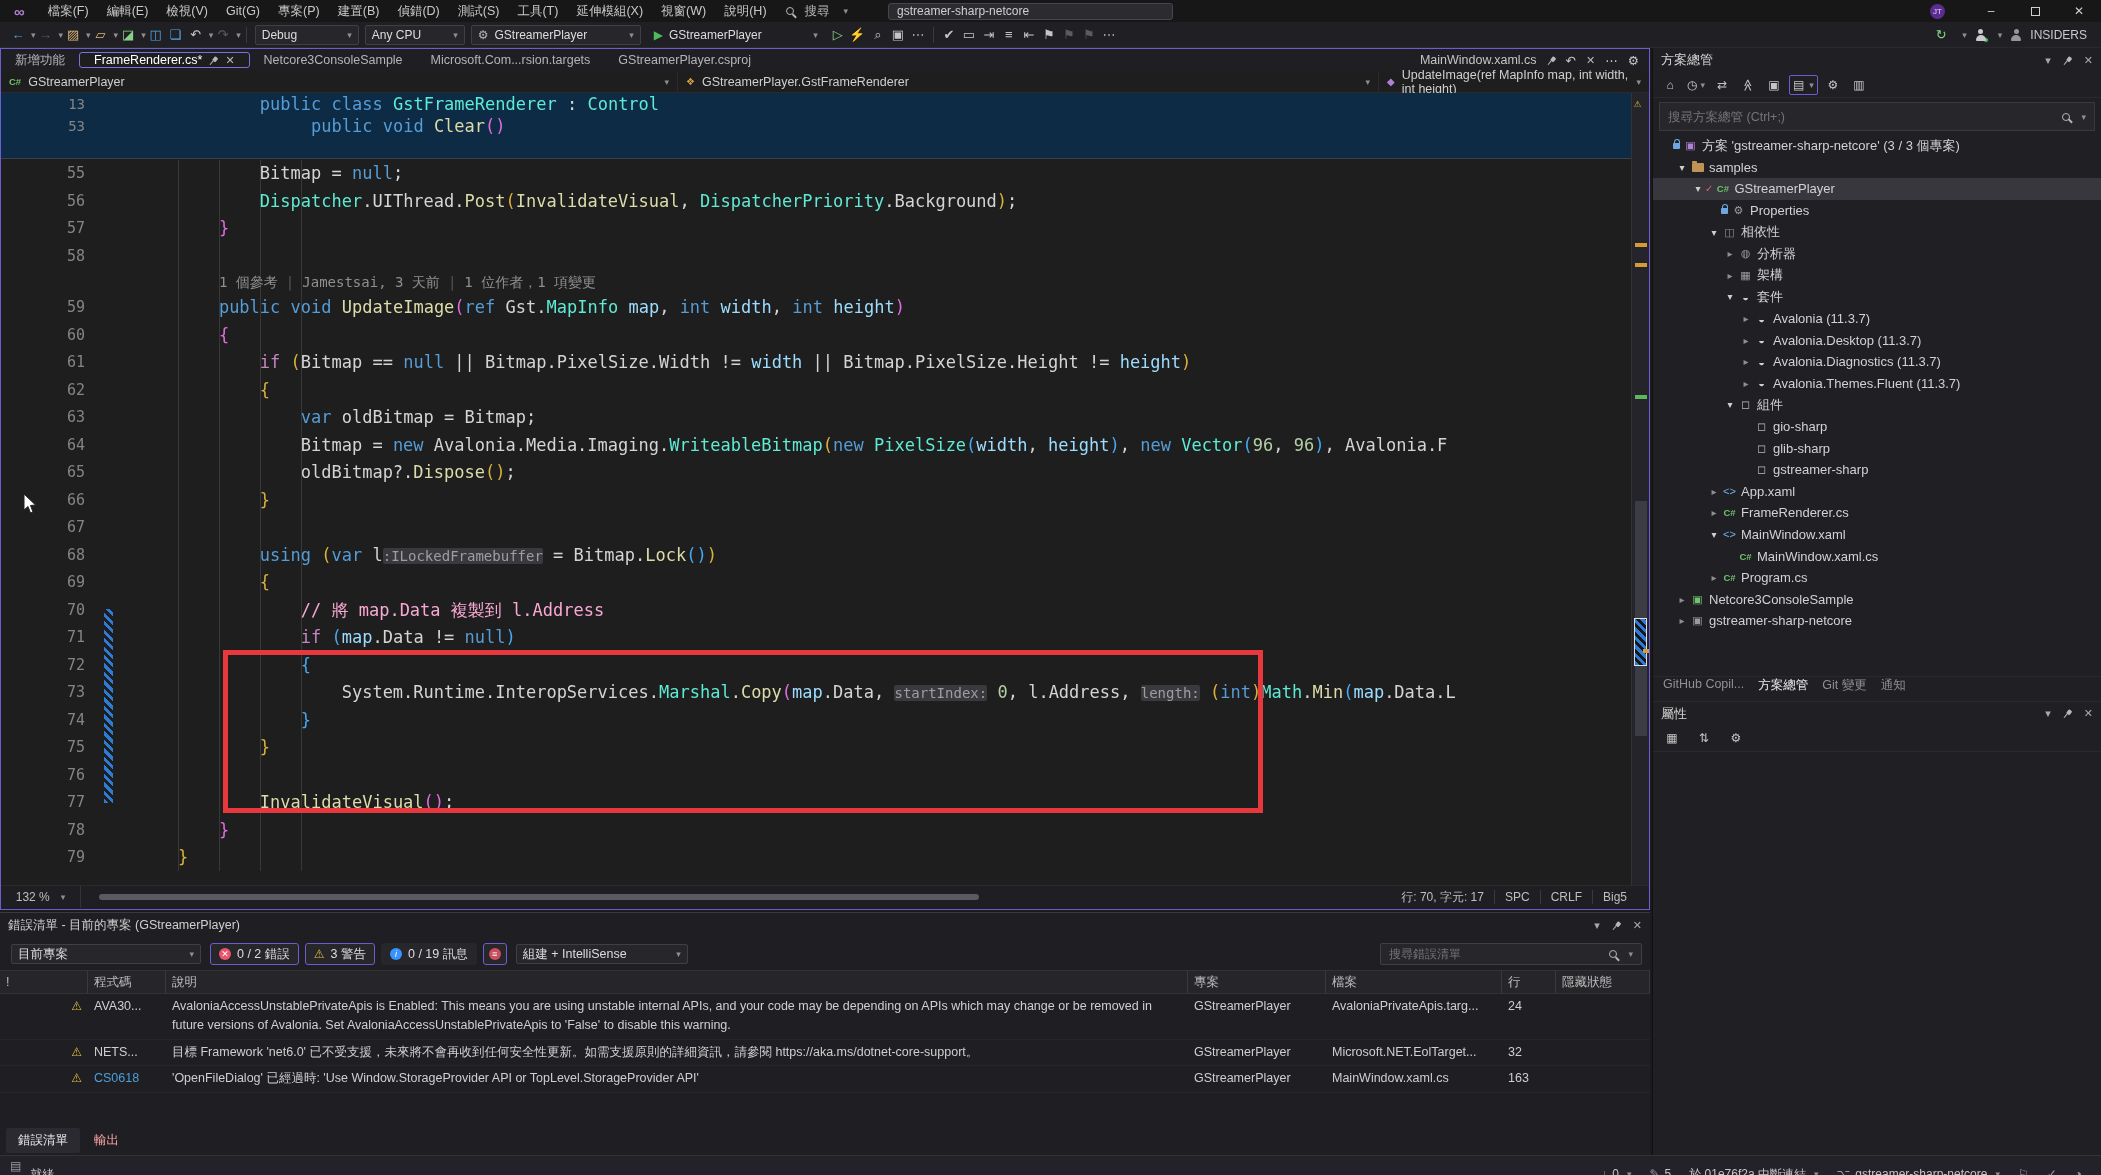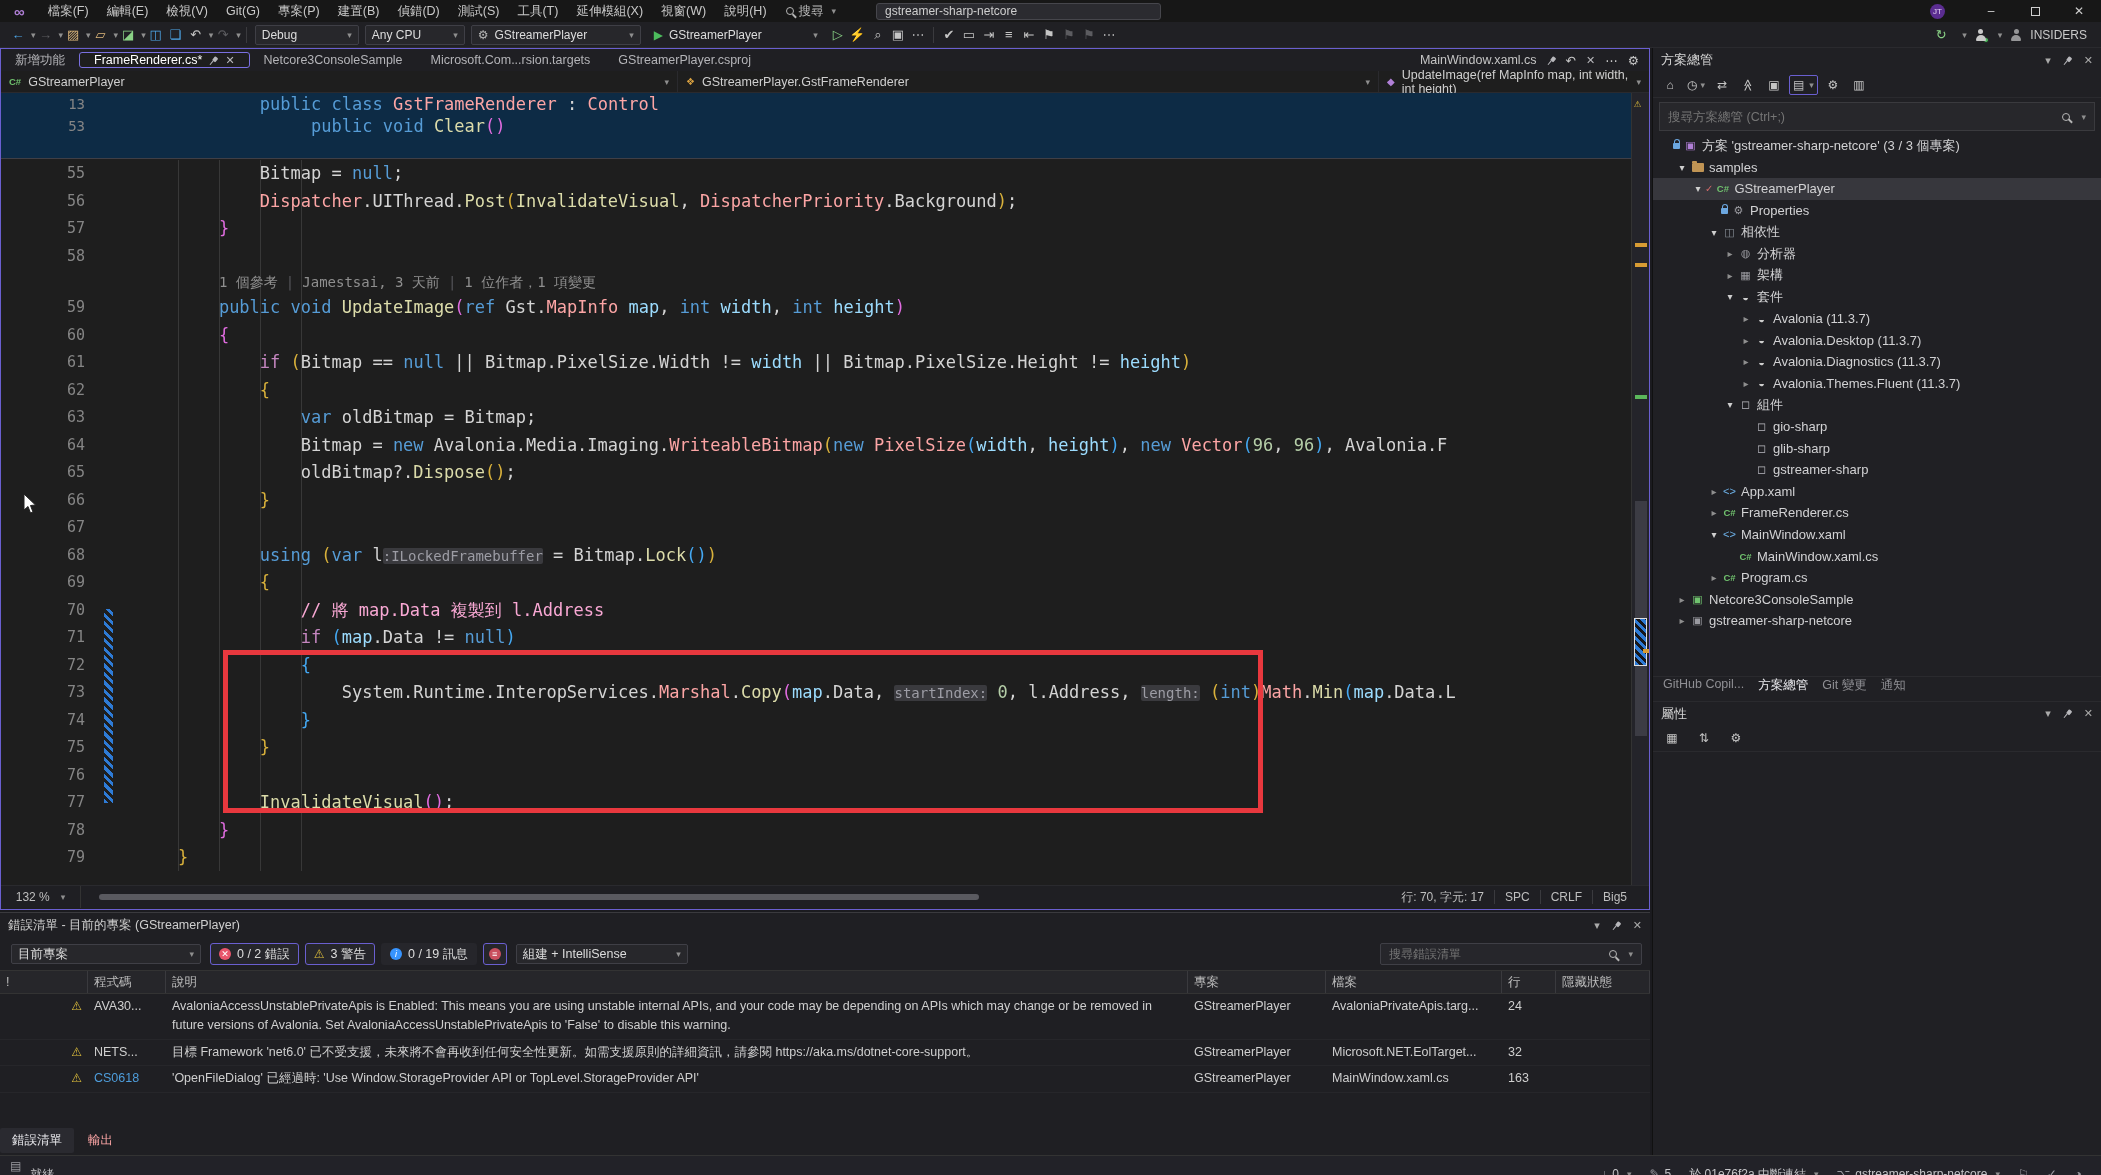--- a/index.html
+++ b/index.html
@@ -14,7 +14,7 @@
   #accent-line{left:1130px;top:0;width:971px;height:2px;background:#7b6fe0;}
   .vs-logo{color:#b07fd6;font-size:15px;font-weight:bold;margin:0 14px 0 14px;}
   .menu-item{padding:0 9px;height:22px;display:flex;align-items:center;cursor:default;}
-  #tb-search-btn{margin-left:10px;display:flex;align-items:center;gap:5px;color:#bbb;}
+  #tb-search-btn{margin-left:10px;display:flex;align-items:center;gap:11px;color:#bbb;}
   #tb-search-box{margin-left:40px;width:285px;height:17px;background:#2b2b30;border:1px solid #46464c;border-radius:3px;color:#cfcfcf;font-size:12px;padding:0 8px;font-family:"Liberation Sans",sans-serif;}
   .win-btns{margin-left:auto;display:flex;align-items:center;height:22px;}
   .avatar{width:15px;height:15px;border-radius:50%;background:#5b2d91;color:#e6d6f5;font-size:8px;display:flex;align-items:center;justify-content:center;margin-right:24px;}

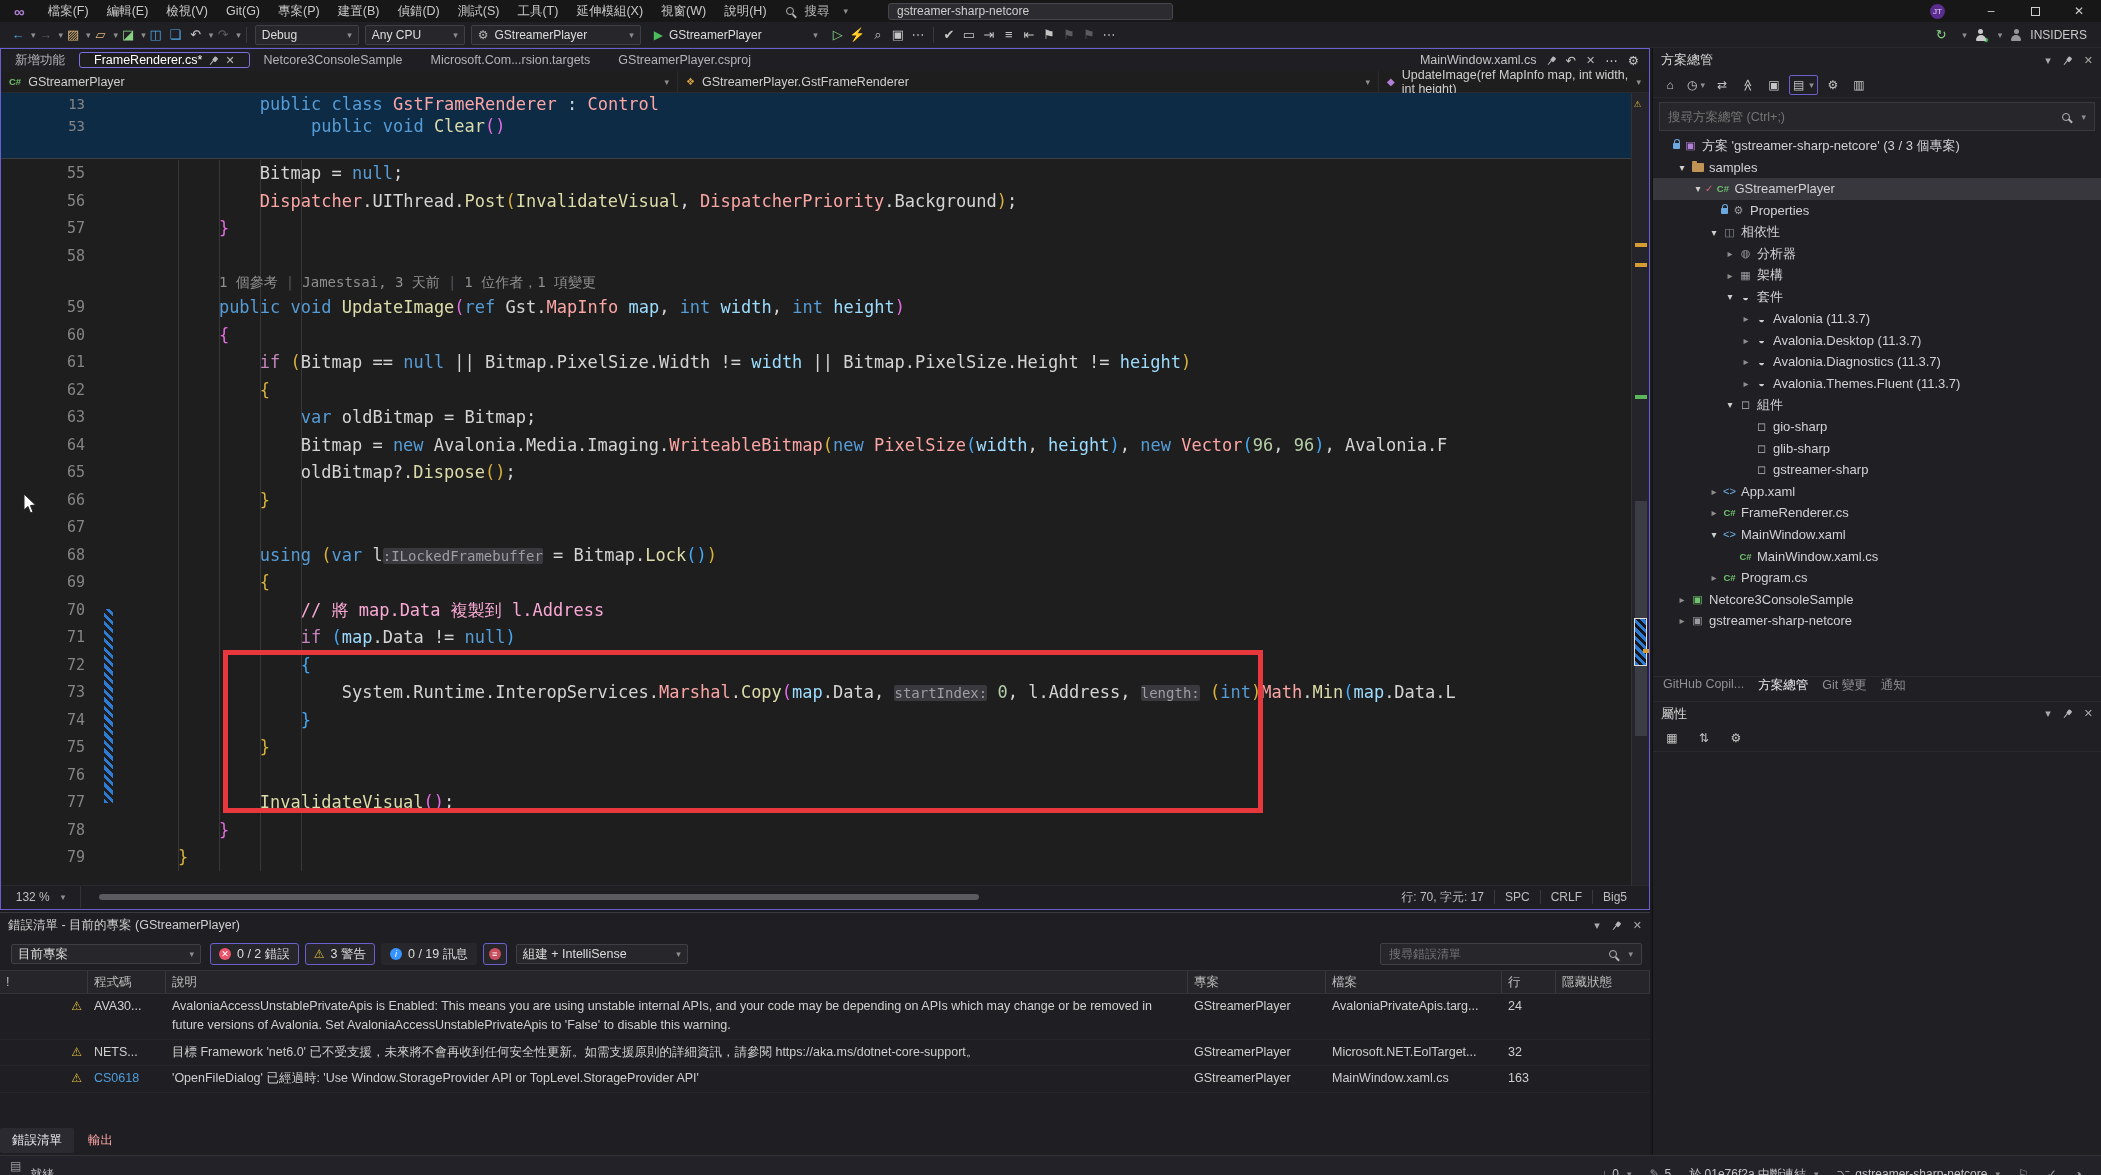--- a/index.html
+++ b/index.html
@@ -68,7 +68,7 @@
   .srow .ln{font-size:14px;}
   .codelens{height:24px;line-height:24px;font-size:14px;color:#8f8f8f;padding-left:218px;font-family:"DejaVu Sans Mono","Liberation Mono",monospace;display:flex;align-items:center;gap:8px;white-space:pre;}
   .cl-sep{color:#55555a;}
-  .tk-w{color:#d4d4d4}.tk-k{color:#569cd6}.tk-c{color:#c586c0}.tk-t{color:#fca5a5}.tk-m{color:#dcdcaa}
+  .tk-w{color:#d4d4d4}.tk-k{color:#569cd6}.tk-c{color:#c586c0}.tk-t{color:#5eead4}.tk-m{color:#dcdcaa}
   .tk-v{color:#9cdcfe}.tk-n{color:#b5cea8}.tk-cm{color:#f9a8d4}
   .tk-b1{color:#e06ce0}.tk-b2{color:#d9b13b}.tk-b3{color:#44a8f2}
   .tk-h{background:#3a3a3e;color:#9d9da5;font-size:14px;border-radius:2px;}

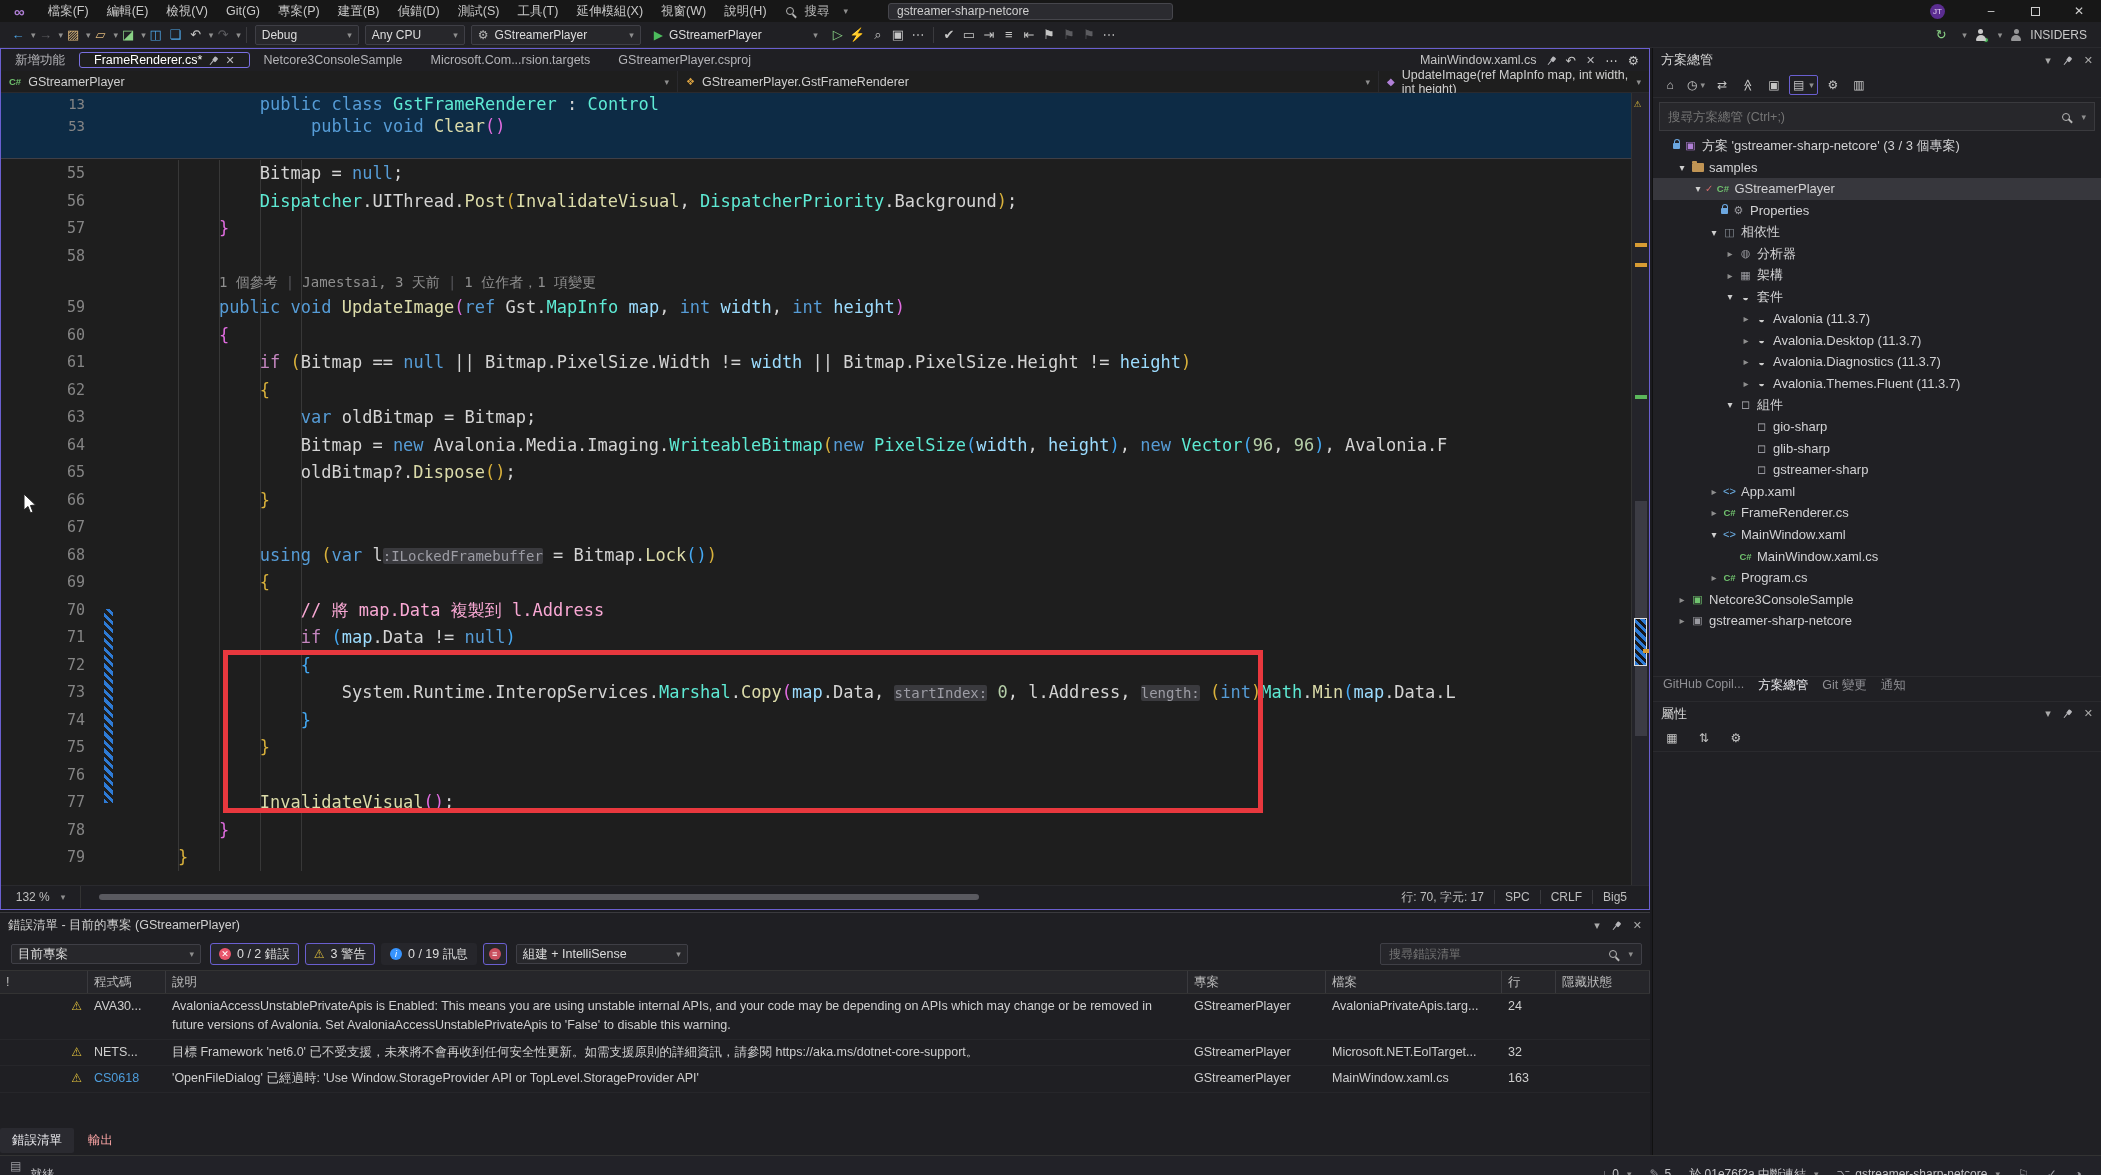--- a/index.html
+++ b/index.html
@@ -108,7 +108,7 @@
   .ep-row div{padding:3px 6px;line-height:1.55;}
   .ep-row .sev{text-align:right;}
   .code-link{color:#4e9ddb;}
-  #ep-tabs{position:absolute;left:0;bottom:2px;display:flex;gap:2px;font-size:12.5px;}
+  #ep-tabs{position:absolute;left:0;bottom:2px;display:flex;gap:2px;padding-left:6px;font-size:12.5px;}
   .ep-tab{padding:4px 12px;color:#fca5a5;}
   .ep-tab.active{color:#e8e8ec;background:#2a2a30;border-radius:2px;}
 

